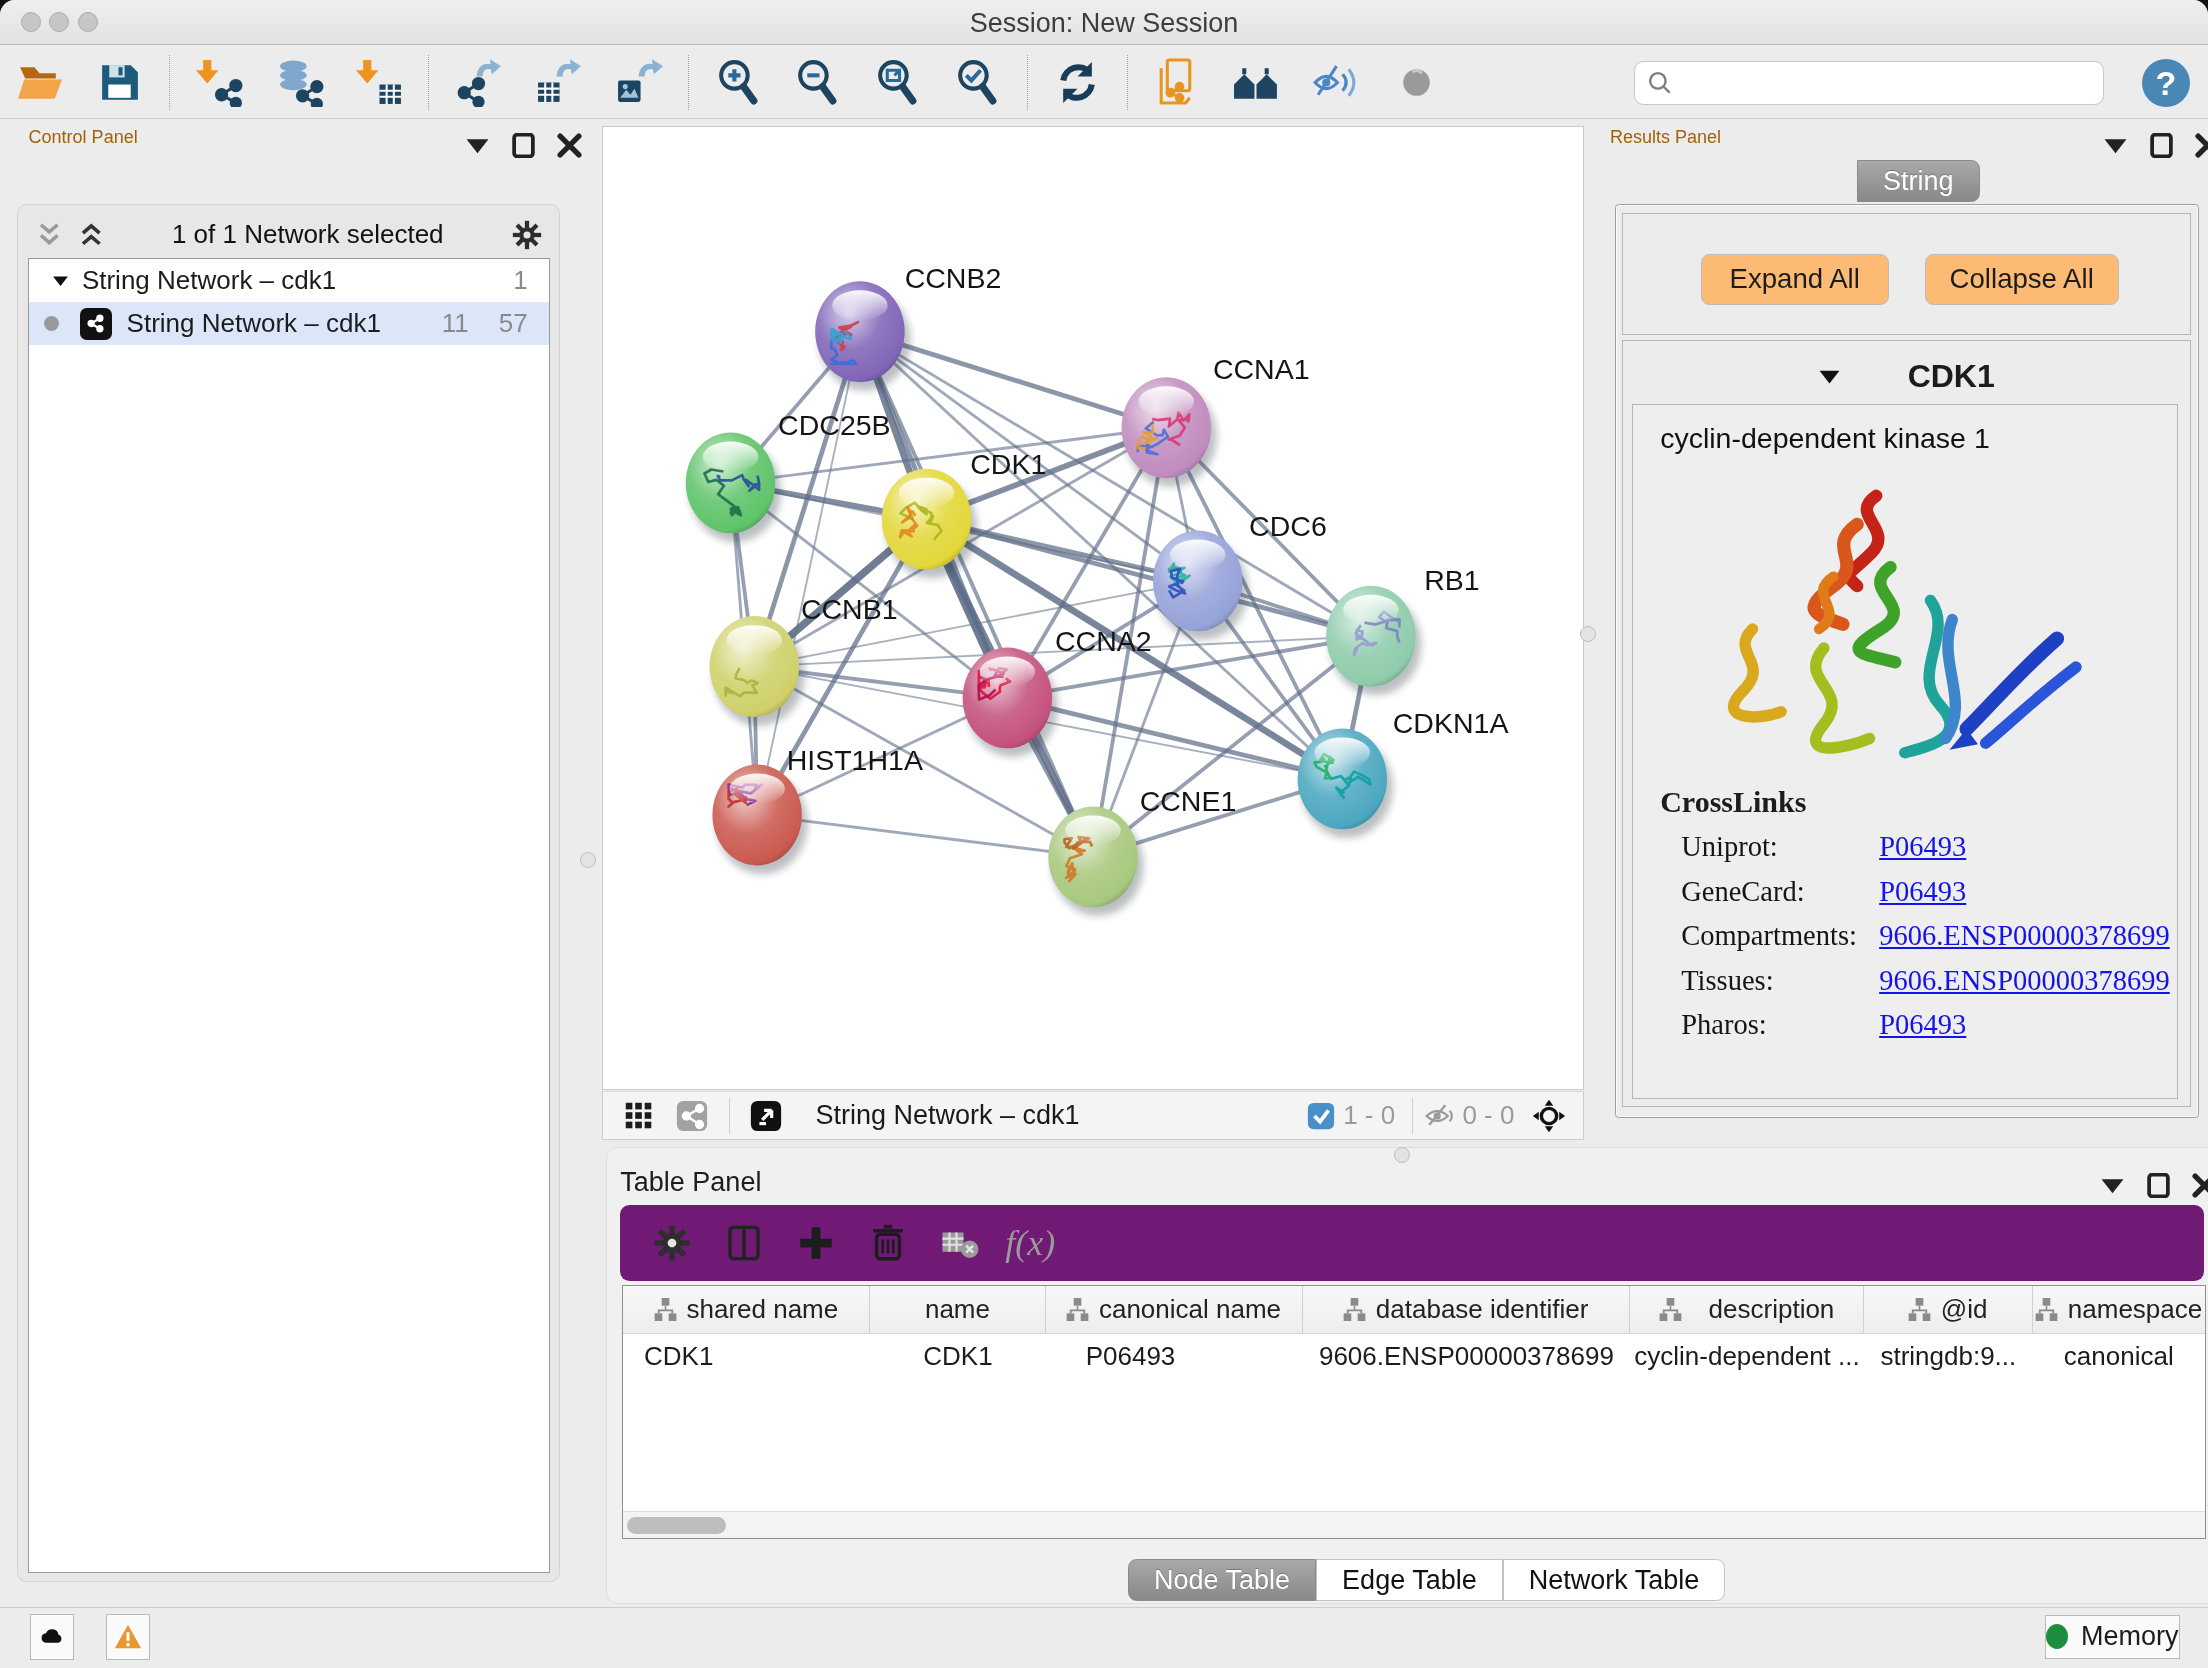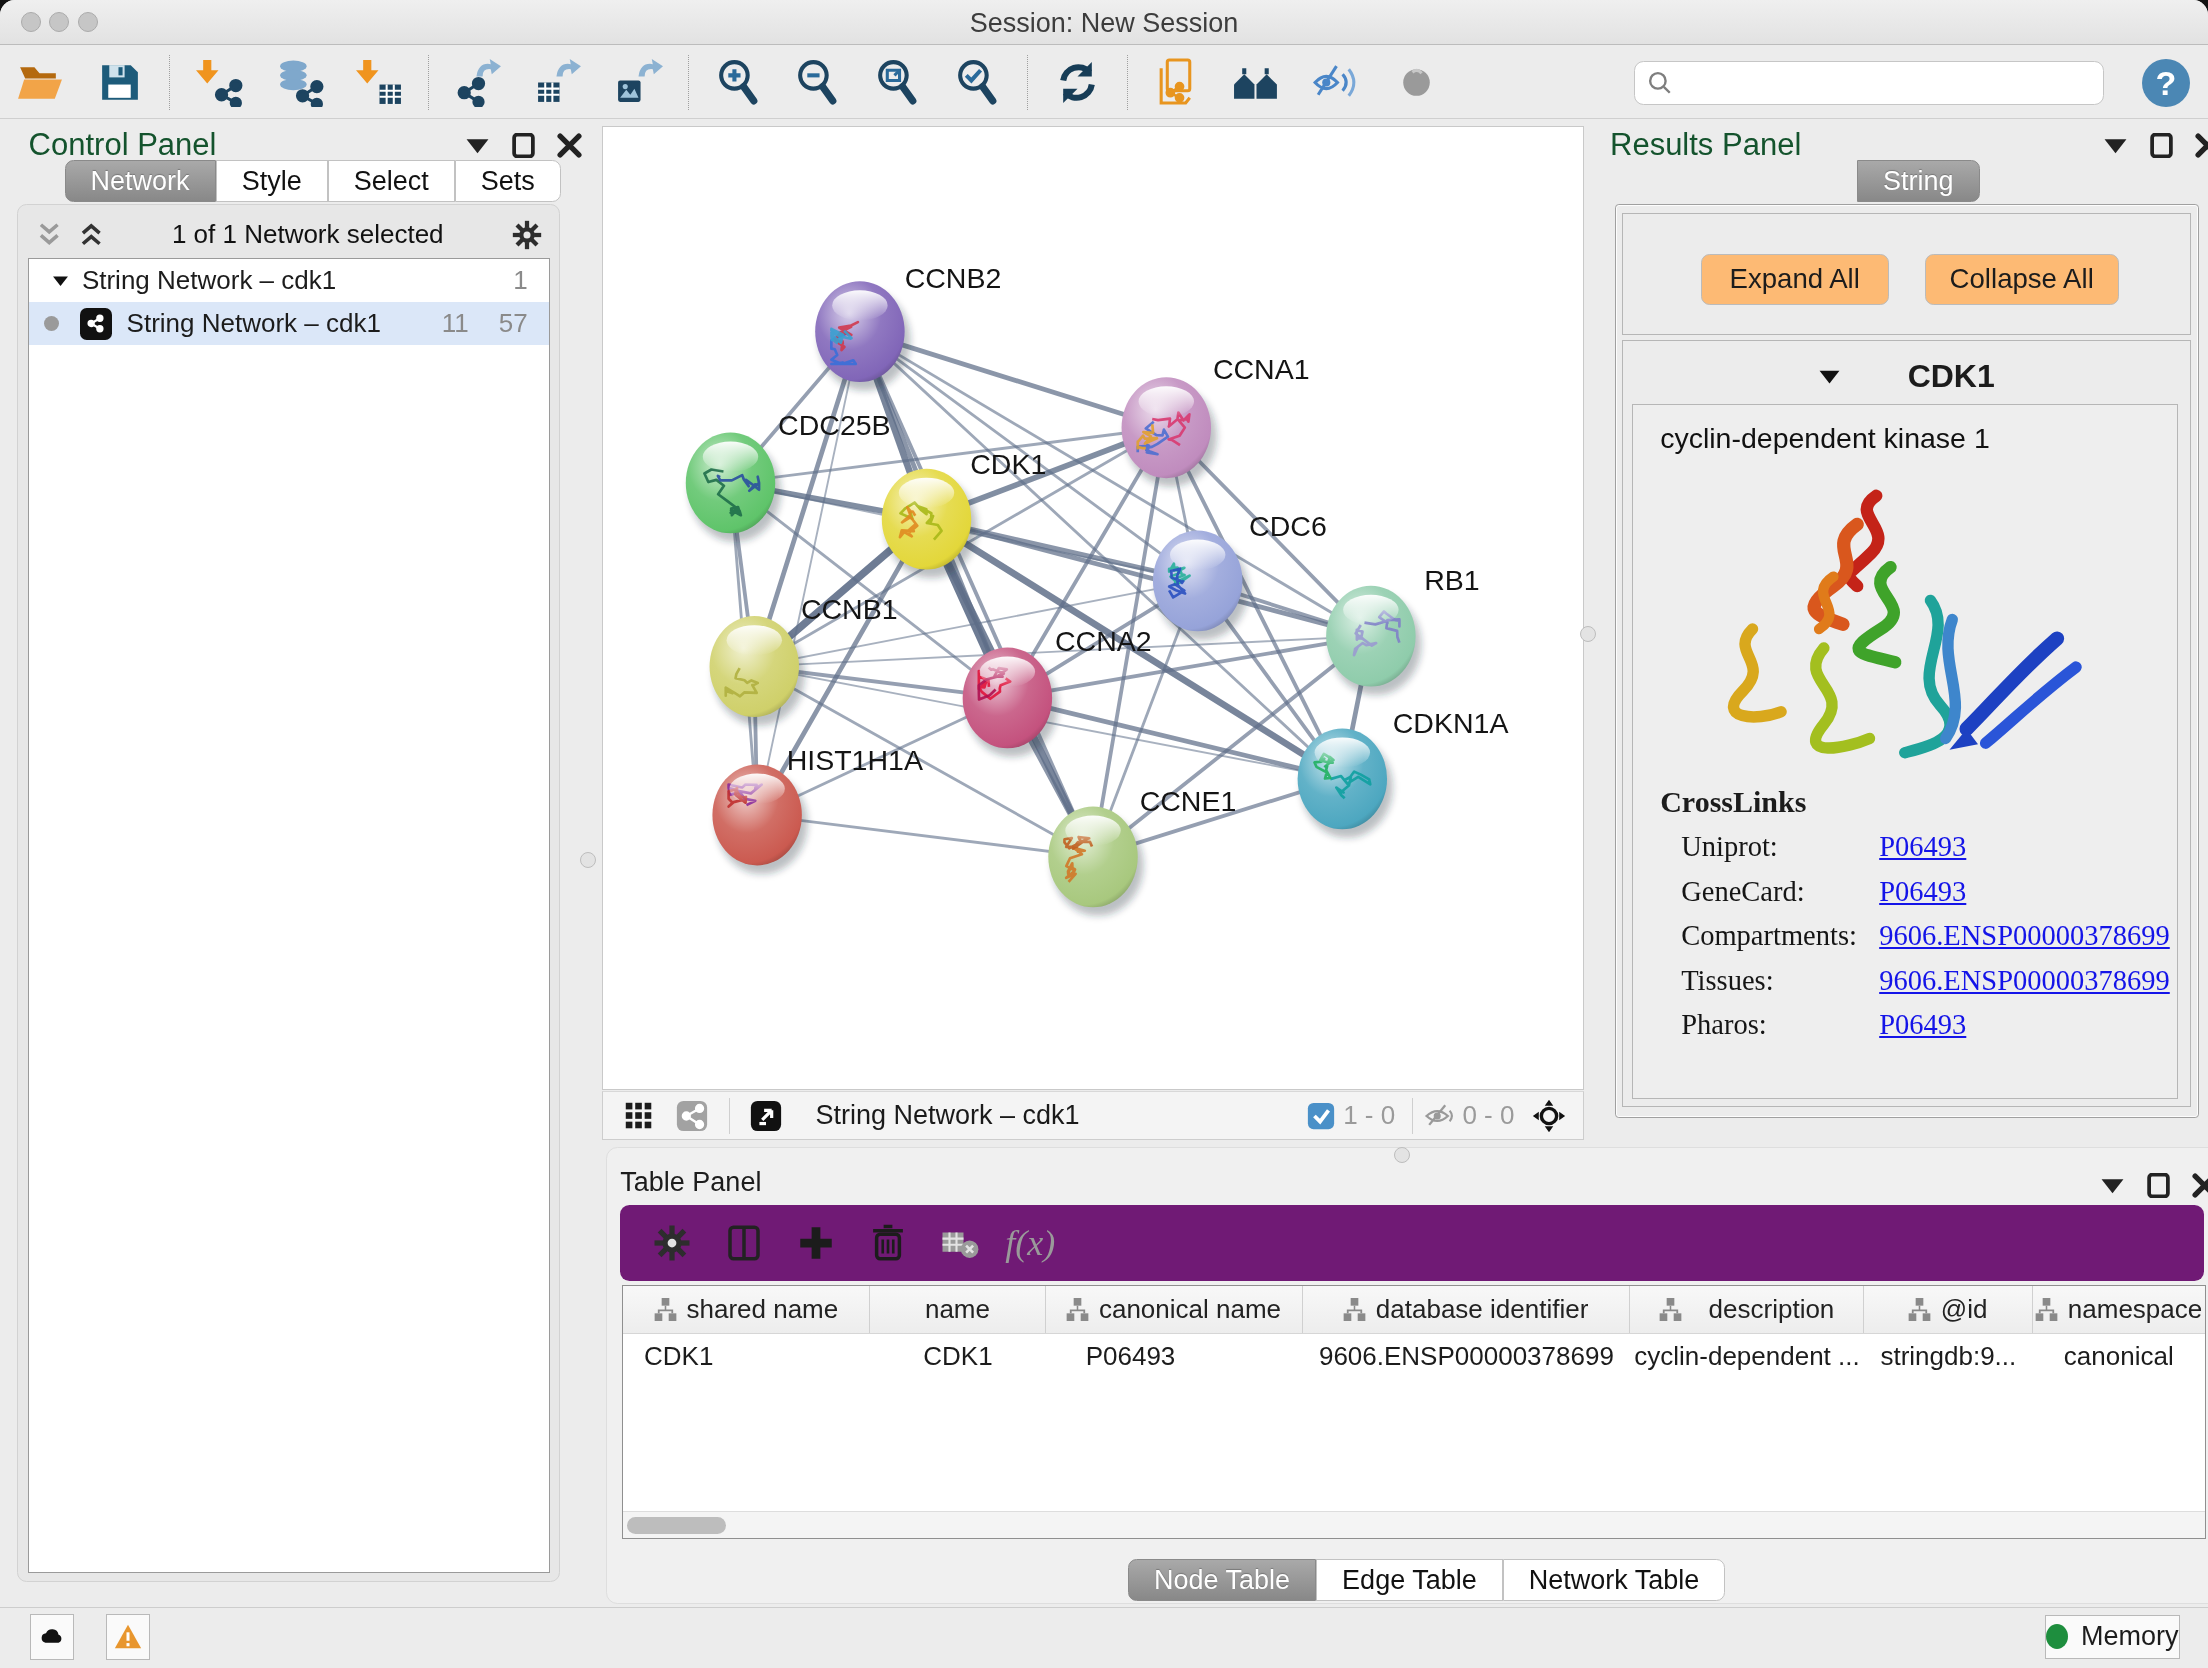--- a/index.html
+++ b/index.html
@@ -24,7 +24,7 @@
   .helpbtn { position:absolute; left:2142px; top:13.3px; width:48px; height:48px; border-radius:50%; background:#4b87b4; color:#fff; font-size:34px; font-weight:bold; display:flex; align-items:center; justify-content:center; }
 
   
-  .phead { position:absolute; font-size:31px; color:#14532d; }
+  .phead { position:absolute; font-size:18px; color:#a16207; }
   .pctl { position:absolute; display:flex; align-items:center; gap:21px; }
   .pctl svg { width:25px; height:25px; }
 

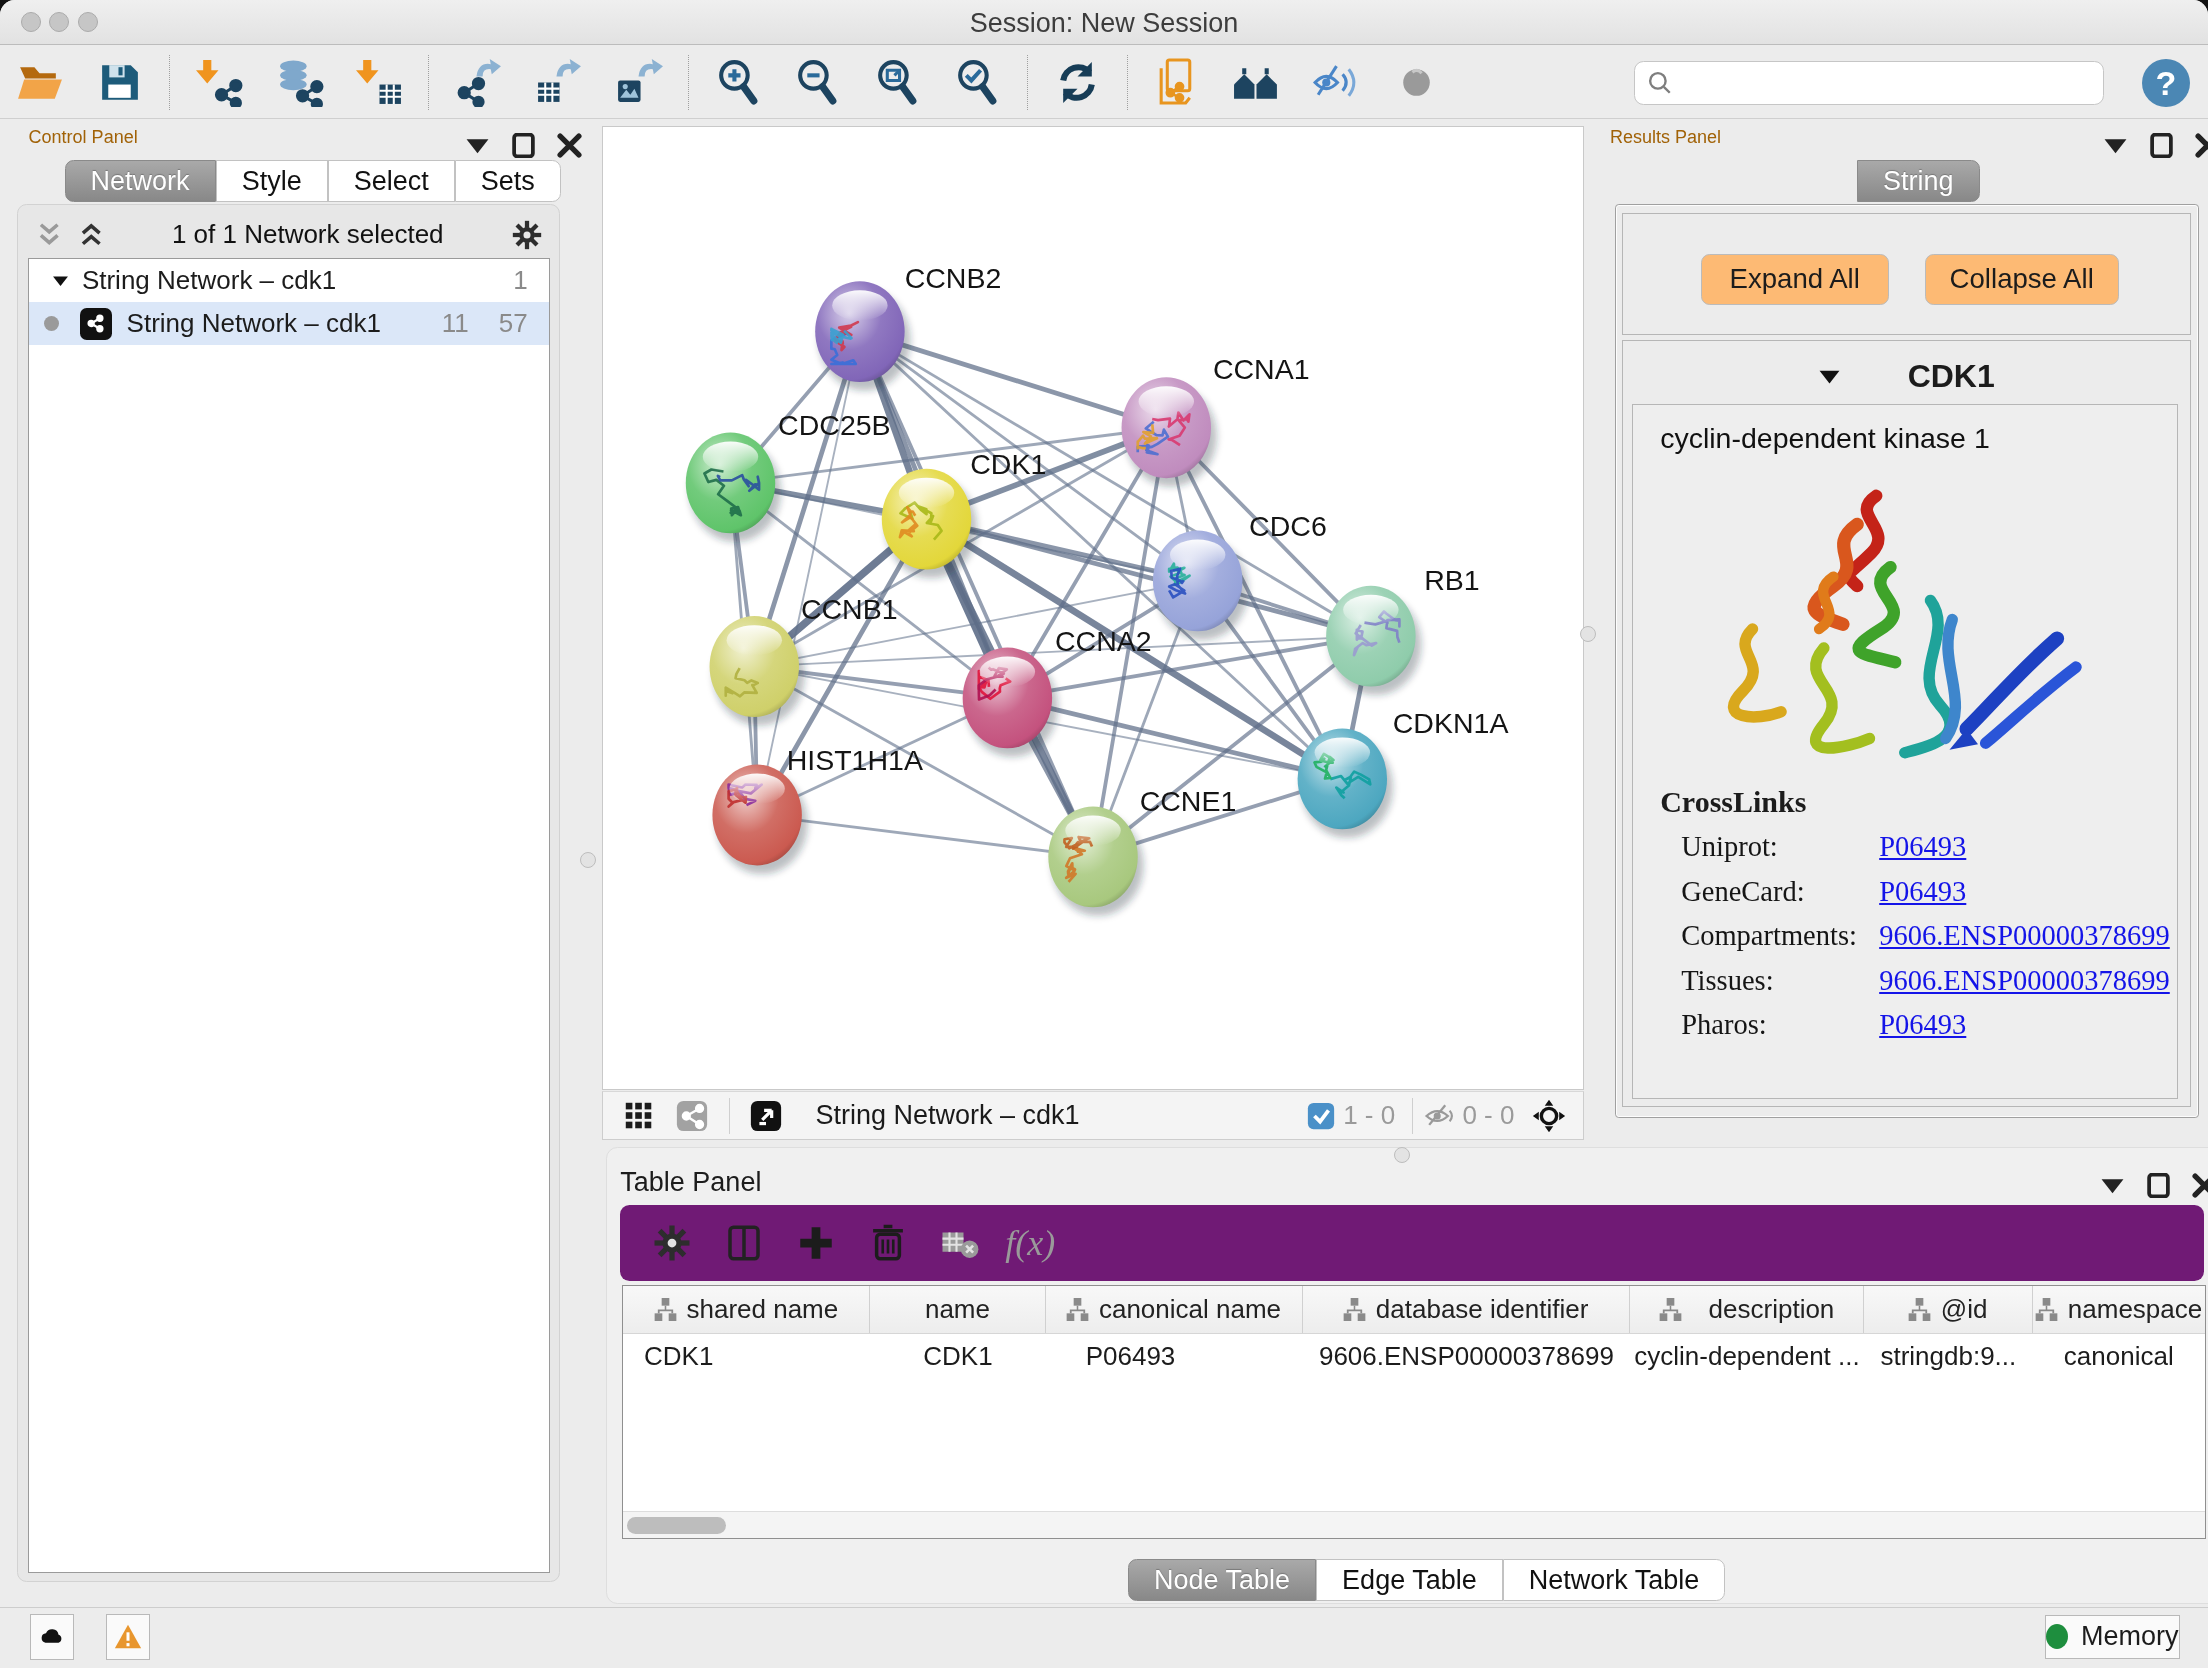--- a/index.html
+++ b/index.html
@@ -288,12 +288,6 @@
       <svg viewBox="0 0 16 16">
           <path d="M2 2l12 12M14 2 2 14" stroke="#222" stroke-width="3.4" stroke-linecap="round"></path>
         </svg>
-    </div>
-    <div class="cp-tabs">
-      <div class="tab sel first">Network</div>
-      <div class="tab">Style</div>
-      <div class="tab">Select</div>
-      <div class="tab last">Sets</div>
     </div>
     <div class="cp-sub">
       <div class="cp-subhead">

